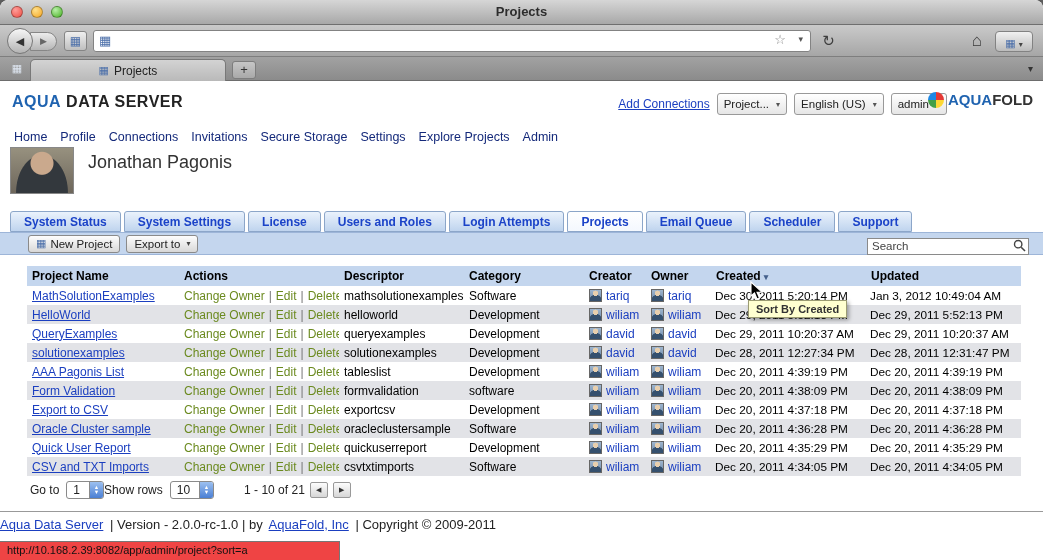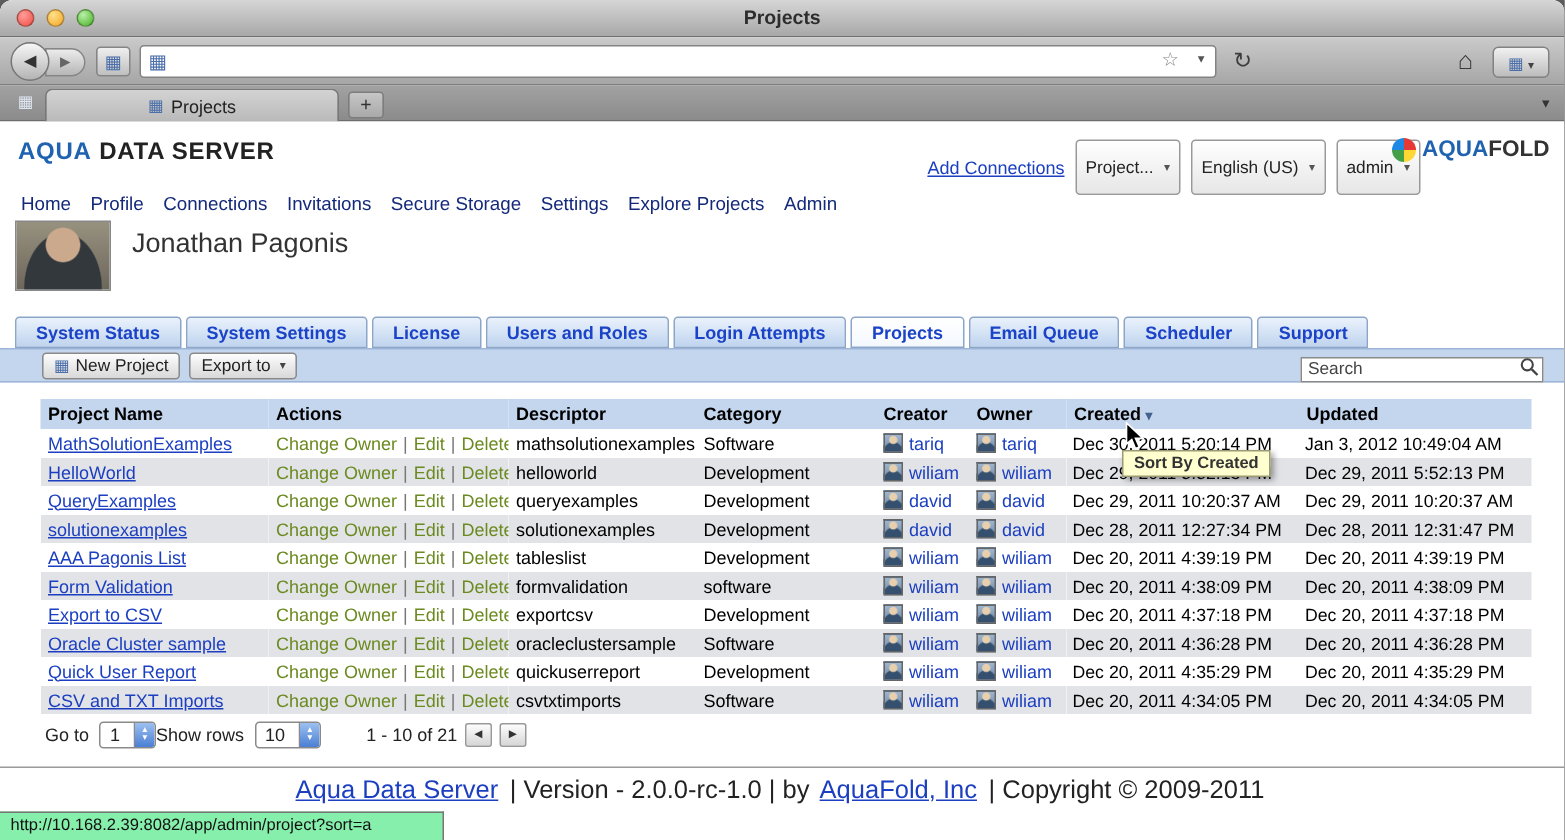--- a/index.html
+++ b/index.html
@@ -78,7 +78,7 @@
 
   .header-right { position:absolute; top:12px; right:96px; display:flex; align-items:center; }
   .add-conn { color:#1b3fc0; text-decoration:underline; font-size:12px; cursor:pointer; }
-  .hselect { display:inline-flex; align-items:center; height:37px; border:1px solid #999;
+  .hselect { display:inline-flex; align-items:center; height:22px; border:1px solid #999;
              border-radius:3px; background:linear-gradient(#ffffff,#e6e6e6); font-size:11.5px;
              padding:0 6px; color:#222; margin-left:7px; cursor:pointer; }
   .hselect .car { font-size:8px; color:#555; margin-left:7px; }

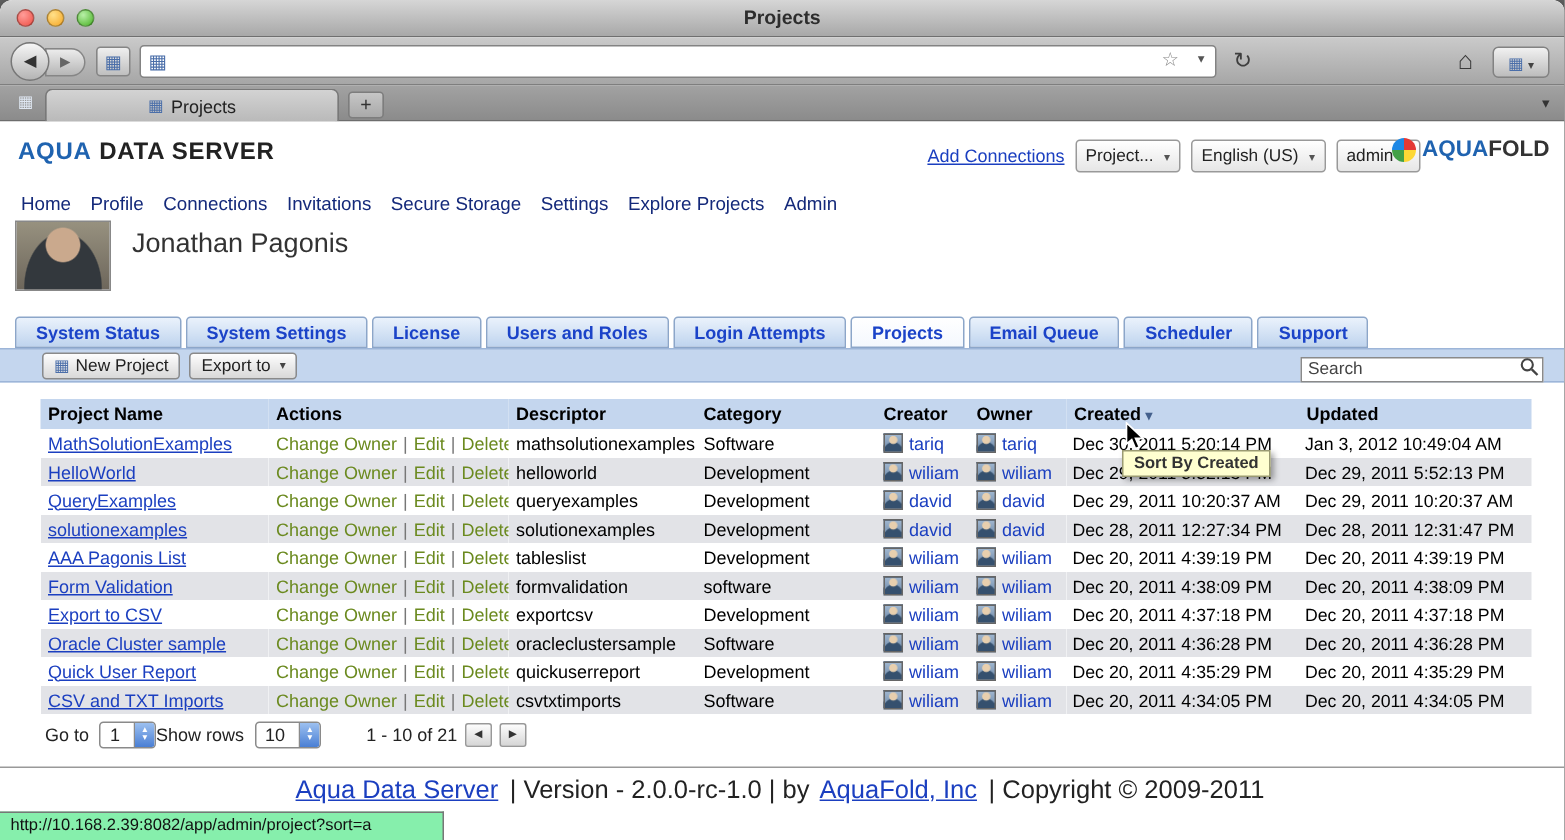--- a/index.html
+++ b/index.html
@@ -165,7 +165,7 @@
 
   
   .footer { position:absolute; left:0; right:0; top:430px; border-top:1px solid #999;
-            padding-top:5px; text-align:center; font-size:17px; color:#222; }
+            padding-top:5px; font-size:13px; color:#222; }
   .footer a { color:#1b3fc0; text-decoration:underline; cursor:pointer; }
   .footer span { margin:0 3px; }
 

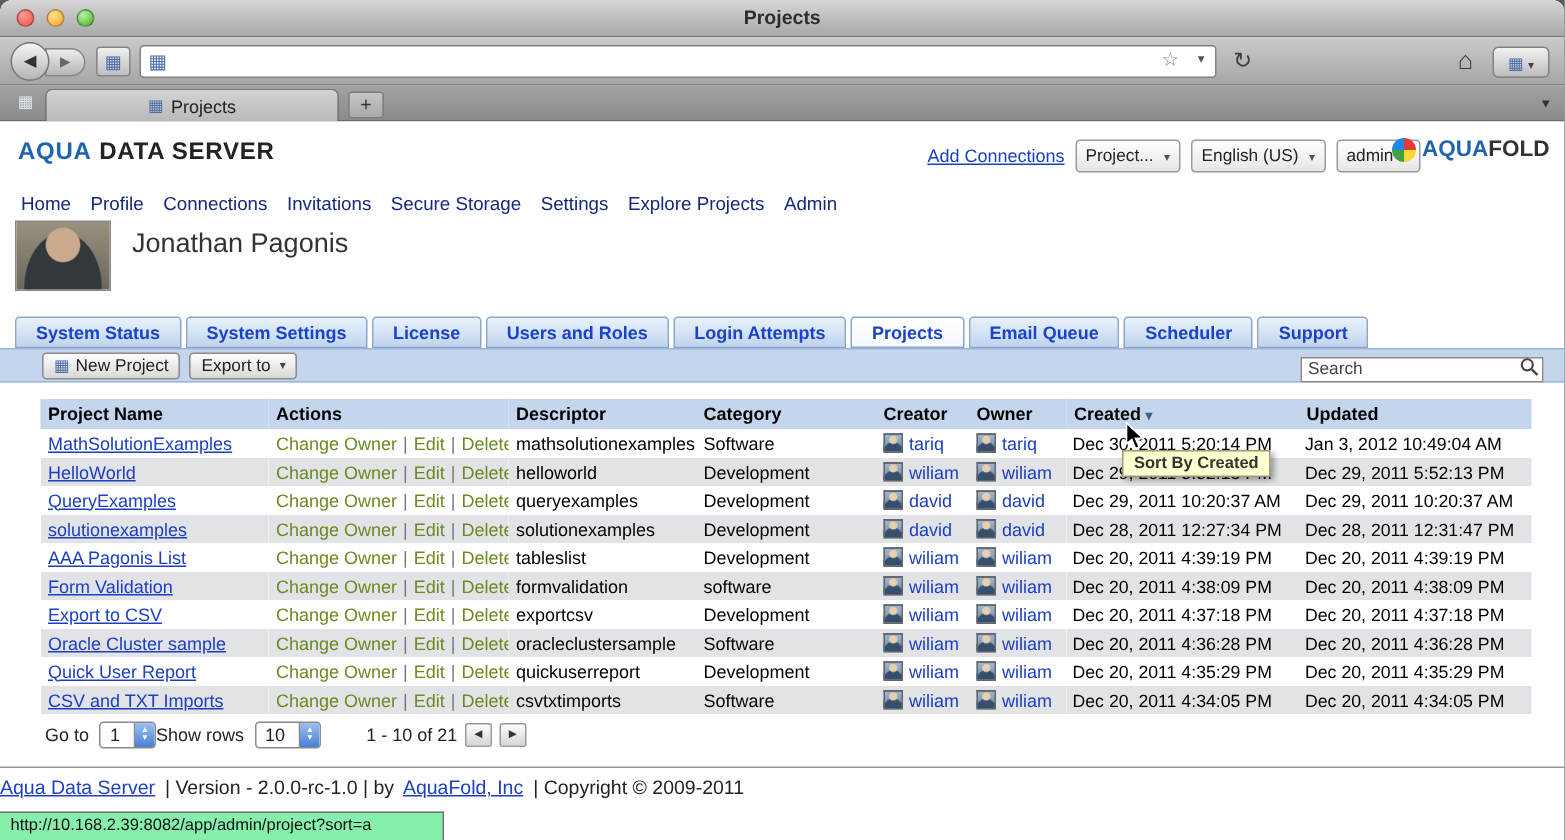--- a/index.html
+++ b/index.html
@@ -170,7 +170,7 @@
   .footer span { margin:0 3px; }
 
   
-  .status-pop { position:absolute; left:0; bottom:0; width:296px; height:19px; background:#86efac;
+  .status-pop { position:absolute; left:0; bottom:0; width:340px; height:19px; background:#ef4444;
                 border:1px solid #777; border-left:none; border-bottom:none; font-size:11px;
                 line-height:17px; padding-left:7px; color:#111; z-index:30; white-space:nowrap; overflow:hidden; }
 </style>

